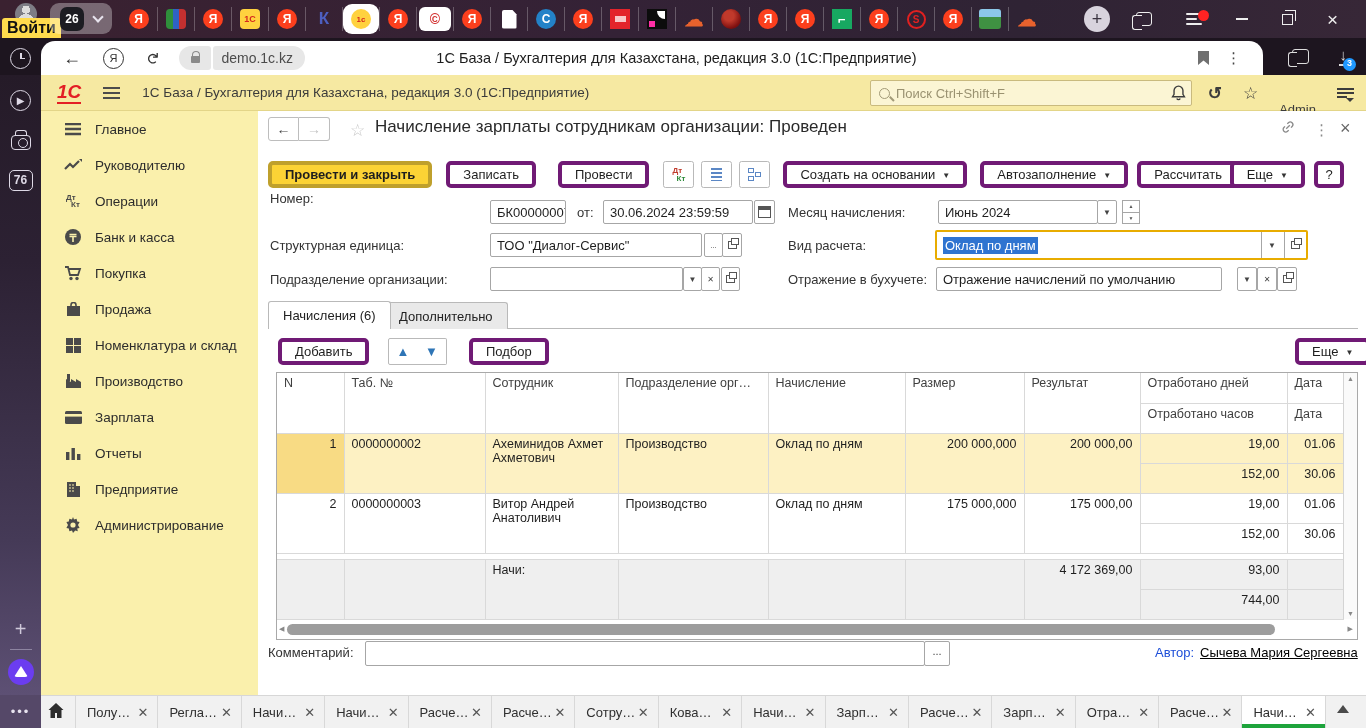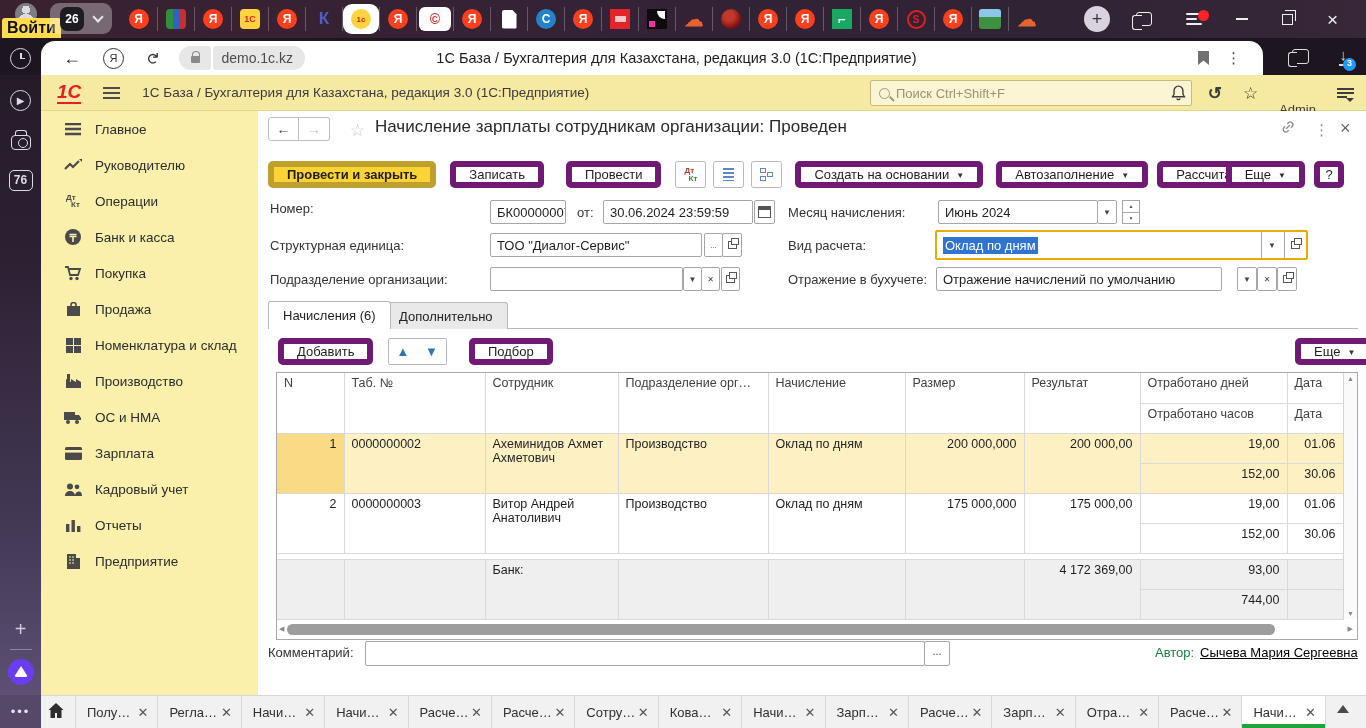--- a/index.html
+++ b/index.html
@@ -170,7 +170,7 @@
   .dh-close { left:1082px; font-size:18px; color:#666; top:7px; }
 
   #toolbar { position:absolute; left:10px; top:50px; width:1090px; height:29px; display:flex; align-items:flex-start; }
-  .btn { height:27px; border:6px solid #701a75; background:#fff; border-radius:5px; font-size:13px; color:#1e1e1e;
+  .btn { height:27px; border:4px solid #701a75; background:#fff; border-radius:5px; font-size:13px; color:#1e1e1e;
     display:inline-flex; align-items:center; justify-content:center; padding:0 13px; white-space:nowrap; }
   .btn.primary { background:#fcd335; border-color:#bfa02c; font-weight:bold; }
   .btn .dd { margin-left:7px; font-size:8px; color:#333; margin-top:2px; }

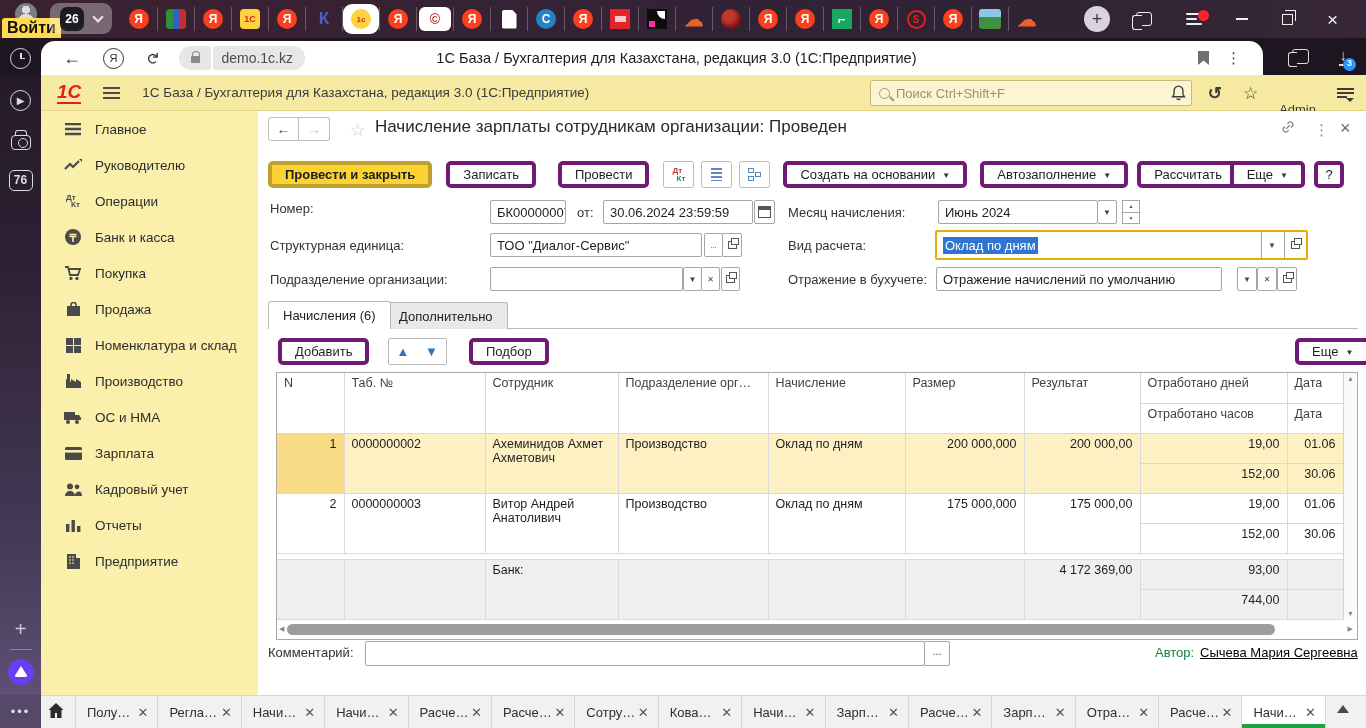--- a/index.html
+++ b/index.html
@@ -626,7 +626,7 @@
     <div class="btn" style="width:30px;padding:0">?</div>
   </div>
 
-  <div class="flabel" style="left:12px;top:90px">Номер:</div>
+  <div class="flabel" style="left:12px;top:80px">Номер:</div>
   <div class="finput" style="left:232px;top:89px;width:76px">БК000000078</div>
   <div class="flabel" style="left:319px;top:94px">от:</div>
   <div class="finput" style="left:345px;top:89px;width:150px">30.06.2024 23:59:59</div>

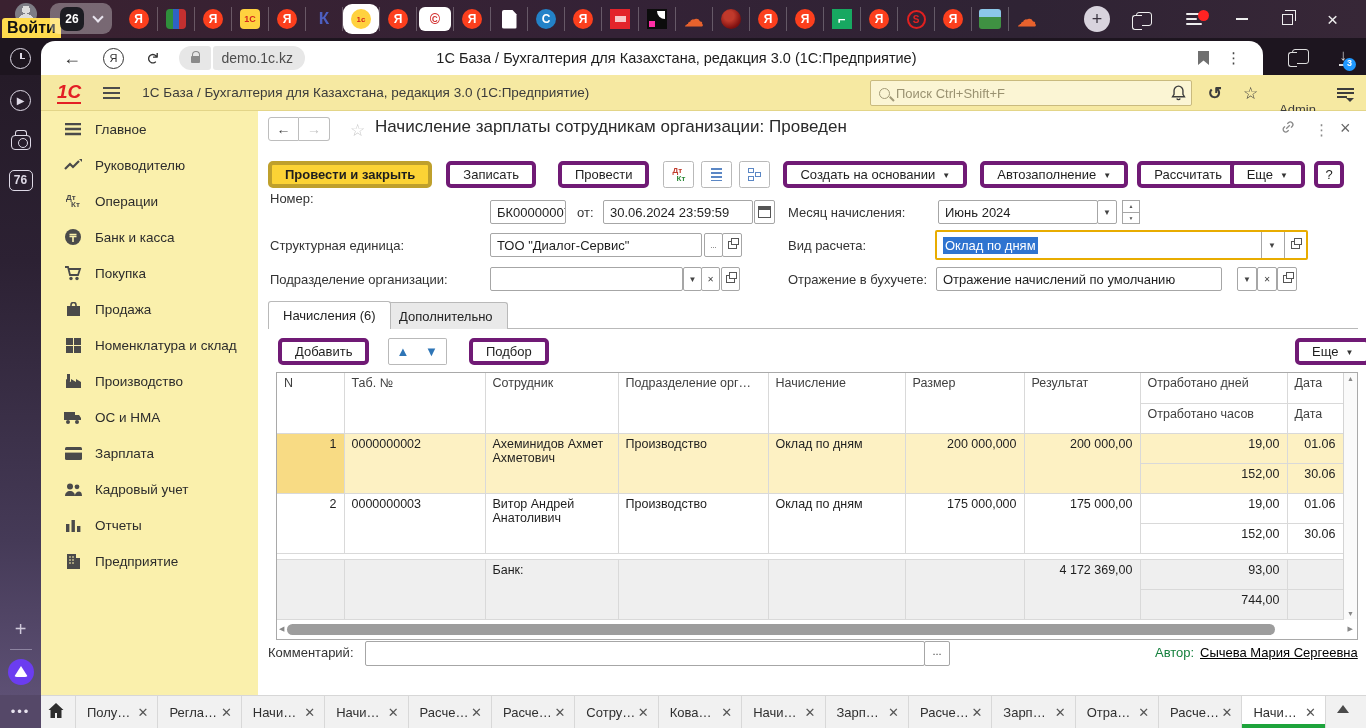--- a/index.html
+++ b/index.html
@@ -508,17 +508,6 @@
         </svg>
       </span>
       <span class="navlabel">Производство</span>
-    </div>
-    <div class="navitem">
-      <span class="navicon">
-        <svg width="18" height="13" viewBox="0 0 18 13">
-          <rect x="0" y="1" width="11" height="8" fill="#4a4a4a"></rect>
-          <path d="M11 4h4l2 3v2h-6z" fill="#4a4a4a"></path>
-          <circle cx="4" cy="11" r="2" fill="#4a4a4a"></circle>
-          <circle cx="13" cy="11" r="2" fill="#4a4a4a"></circle>
-        </svg>
-      </span>
-      <span class="navlabel">ОС и НМА</span>
     </div>
     <div class="navitem">
       <span class="navicon">

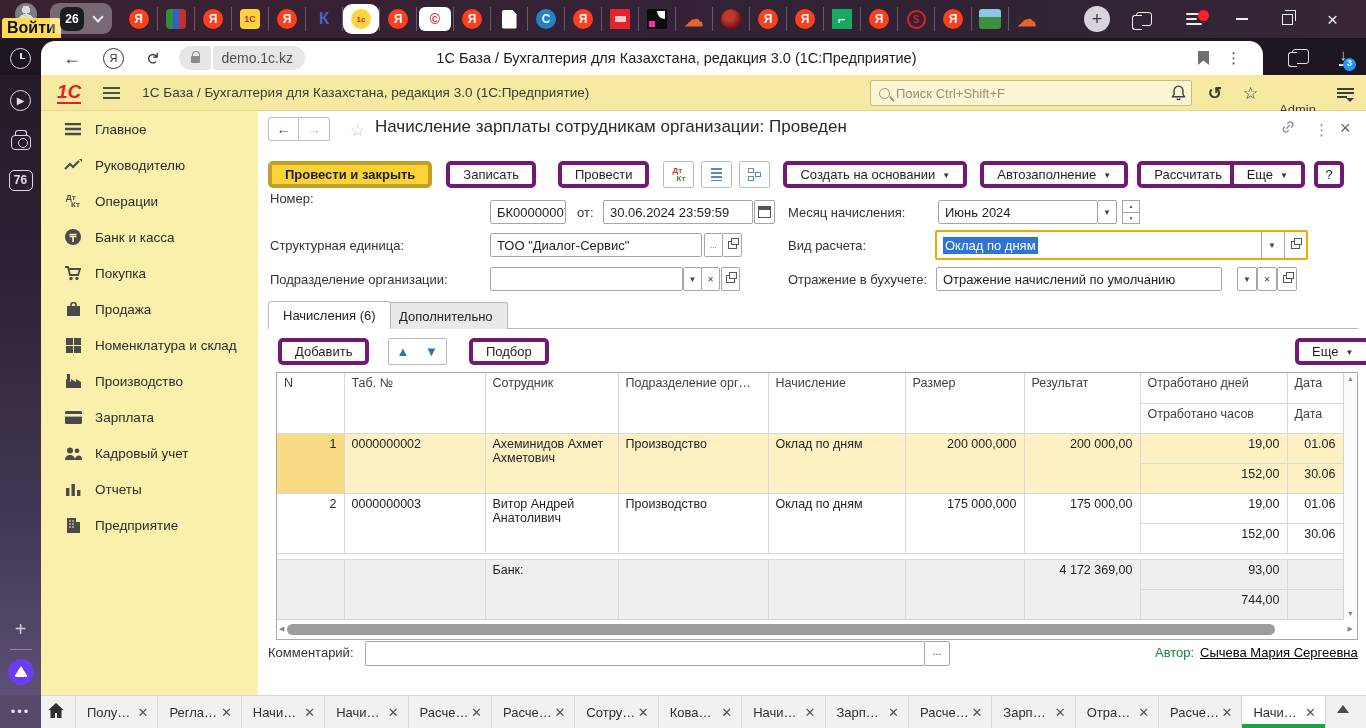--- a/index.html
+++ b/index.html
@@ -517,17 +517,6 @@
         </svg>
       </span>
       <span class="navlabel">Зарплата</span>
-    </div>
-    <div class="navitem">
-      <span class="navicon">
-        <svg width="17" height="13" viewBox="0 0 17 13">
-          <circle cx="5" cy="3.4" r="3" fill="#4a4a4a"></circle>
-          <path d="M0 13c0-3 2.2-5 5-5s5 2 5 5z" fill="#4a4a4a"></path>
-          <circle cx="12" cy="3.8" r="2.4" fill="#4a4a4a"></circle>
-          <path d="M9.8 13c.2-2.6 2-4.4 4.2-4.4 1.7 0 3 1.5 3 4.4z" fill="#4a4a4a"></path>
-        </svg>
-      </span>
-      <span class="navlabel">Кадровый учет</span>
     </div>
     <div class="navitem">
       <span class="navicon">

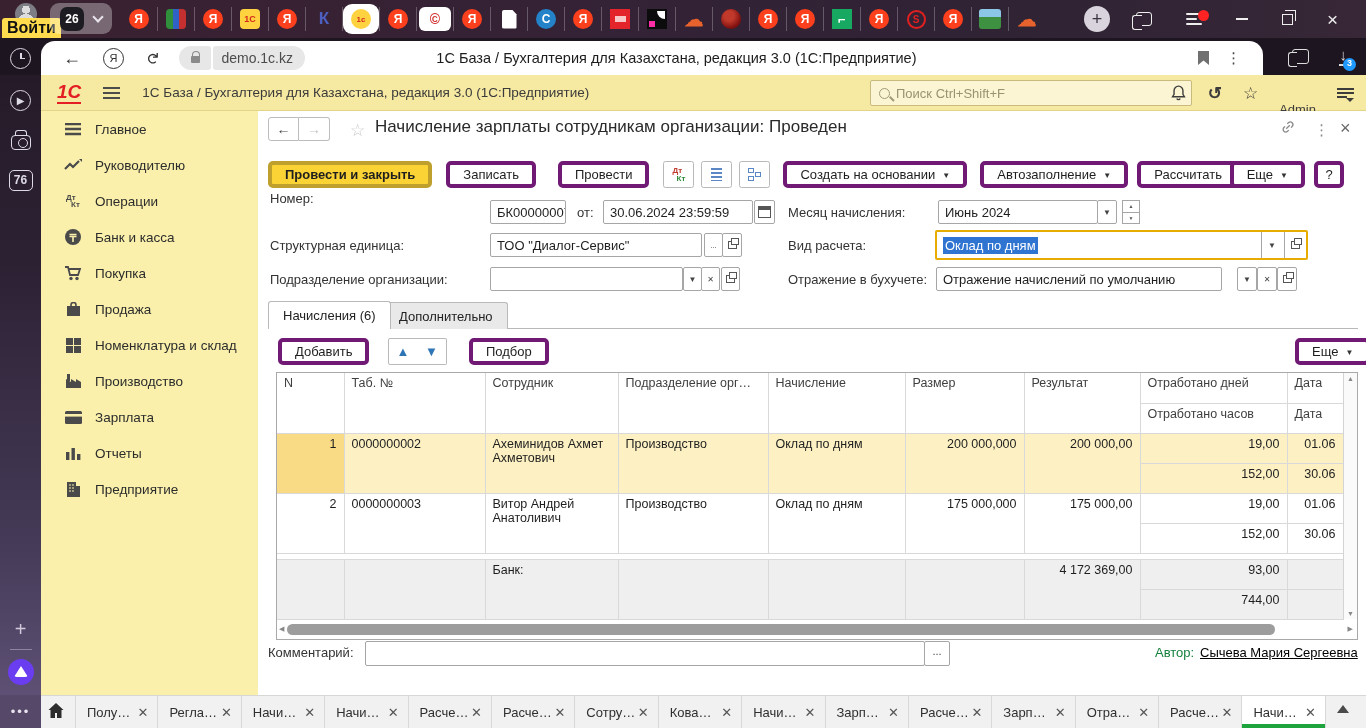--- a/index.html
+++ b/index.html
@@ -537,6 +537,15 @@
         </svg>
       </span>
       <span class="navlabel">Предприятие</span>
+    </div>
+    <div class="navitem">
+      <span class="navicon">
+        <svg width="16" height="16" viewBox="0 0 16 16">
+          <path d="M8 0l1 2.4 2.6-.6.6 2.6L14.6 5 13 8l1.6 3-2.4.6.6 2.6-2.6-.6L8 16l-1-2.4-2.6.6-.6-2.6L1.4 11 3 8 1.4 5l2.4-.6L4.4 1.8 7 2.4z" fill="#4a4a4a"></path>
+          <circle cx="8" cy="8" r="2.6" fill="#faf0ac"></circle>
+        </svg>
+      </span>
+      <span class="navlabel">Администрирование</span>
     </div>
   </div>
 

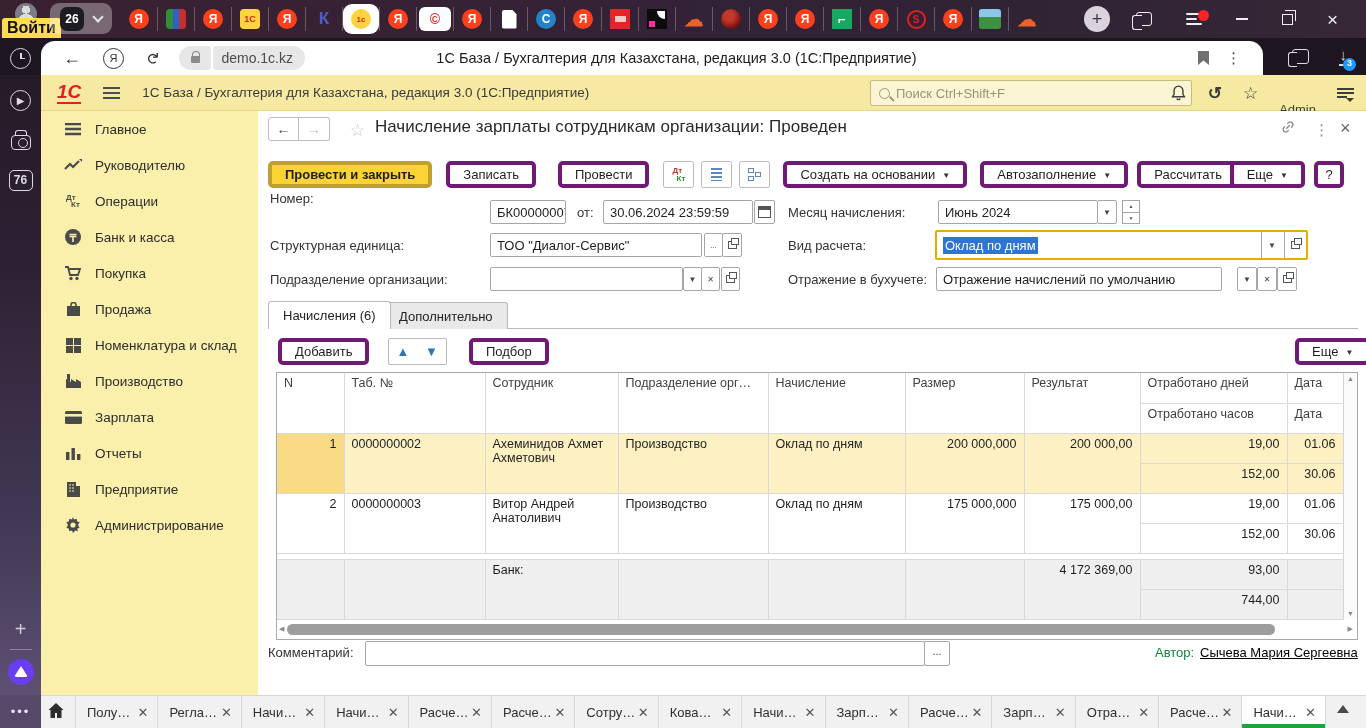--- a/index.html
+++ b/index.html
@@ -745,7 +745,7 @@
       <tr class="tot">
         <td rowspan="2"></td>
             <td rowspan="2"></td>
-        <td rowspan="2">Банк:</td>
+        <td rowspan="2">Начи:</td>
         <td rowspan="2"></td>
             <td rowspan="2"></td>
             <td rowspan="2"></td>

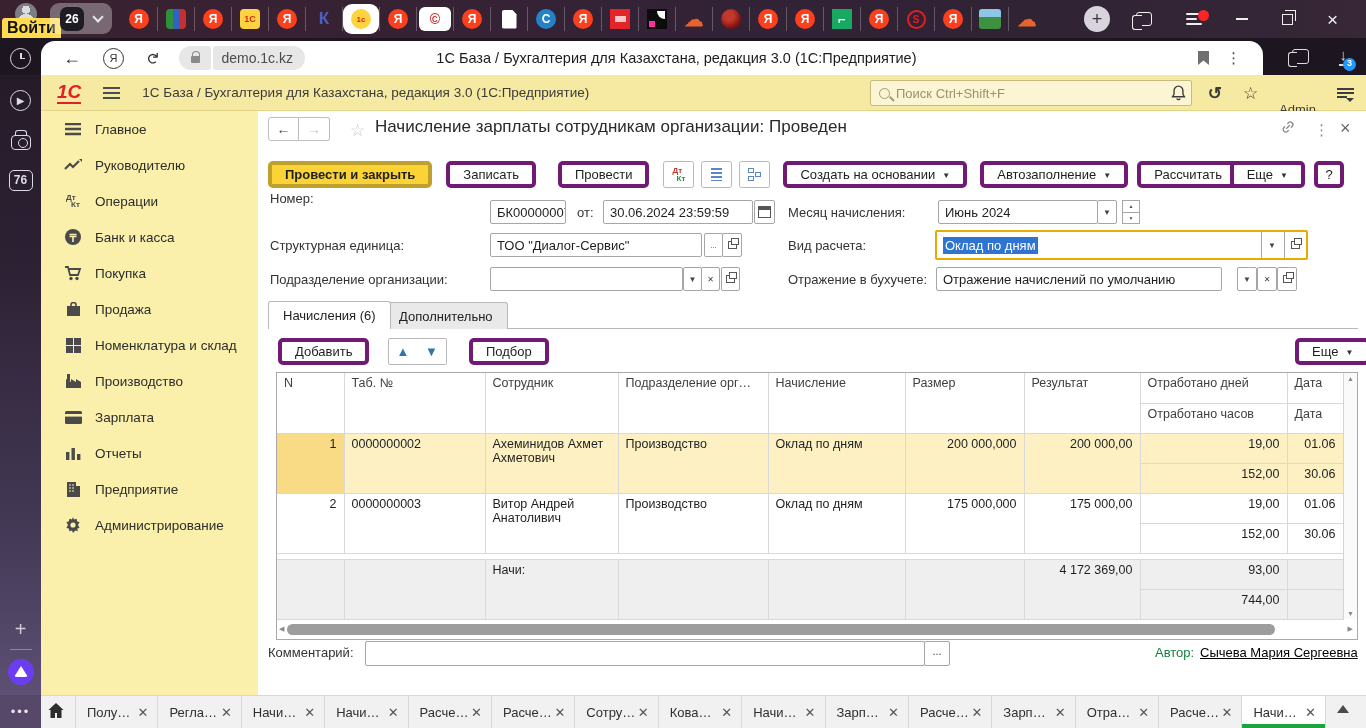--- a/index.html
+++ b/index.html
@@ -236,7 +236,7 @@
   .cmt-input { position:absolute; left:97px; top:0; width:560px; height:25px; border:1px solid #a6a6a6; border-radius:2px; background:#fff; }
   .cmt-dots { position:absolute; left:656px; top:0; width:26px; height:25px; border:1px solid #a6a6a6; border-radius:2px;
     background:#fff; display:flex; align-items:center; justify-content:center; font-size:11px; color:#444; padding-bottom:6px; }
-  .author-label { position:absolute; left:887px; top:4px; font-size:13px; color:#15803d; }
+  .author-label { position:absolute; left:887px; top:4px; font-size:13px; color:#1d4ed8; }
   .author-link { position:absolute; left:932px; top:4px; font-size:13px; color:#000000; text-decoration:underline; white-space:nowrap; }
 
   #taskbar { left:41px; top:695px; width:1325px; height:33px; background:#f1f1f1; border-top:1px solid #d7d7d7; }

